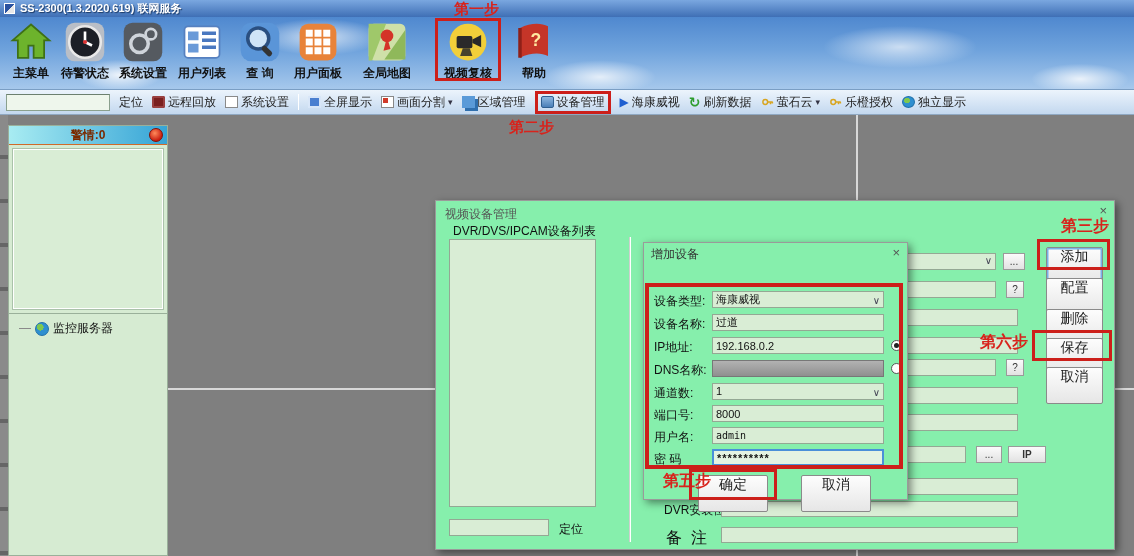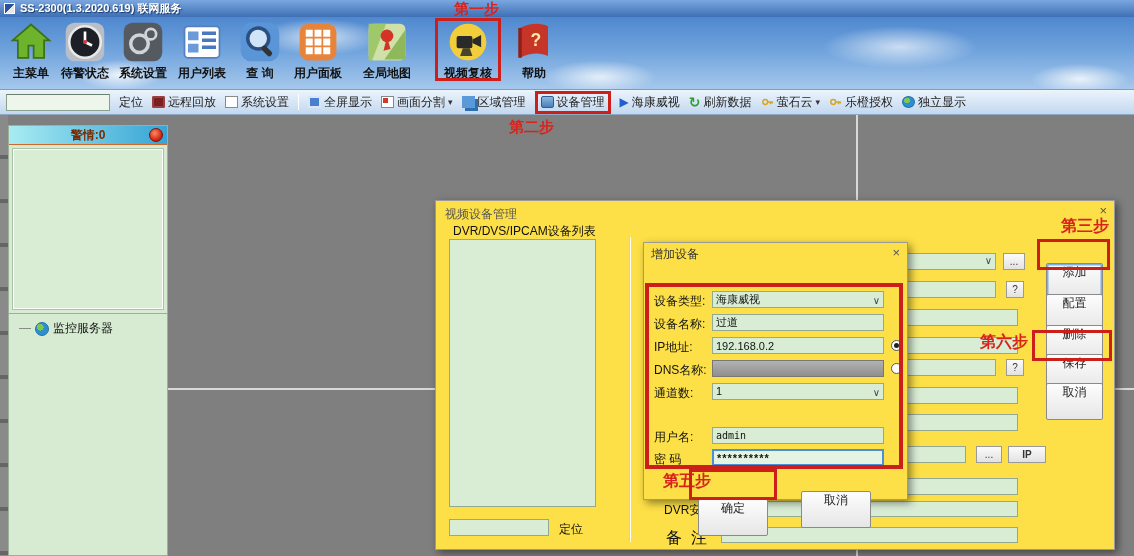--- a/index.html
+++ b/index.html
@@ -70,7 +70,7 @@
   .hdiv{position:absolute;left:168px;top:388px;width:966px;height:2px;background:#d8d8d8;}
 
   
-  .dialog{position:absolute;background:#fde047;border:1px solid #9a9a9a;box-shadow:3px 3px 8px rgba(0,0,0,.45);}
+  .dialog{position:absolute;background:#86efac;border:1px solid #9a9a9a;box-shadow:3px 3px 8px rgba(0,0,0,.45);}
   .dlg-title{position:absolute;left:9px;top:5px;font-size:12px;color:#555;}
   .dlg-close{position:absolute;right:7px;top:3px;font-size:13px;color:#555;cursor:pointer;line-height:13px;}
   .w95btn{position:absolute;height:37px;background:linear-gradient(180deg,#fdfdfd,#e6e6e6);

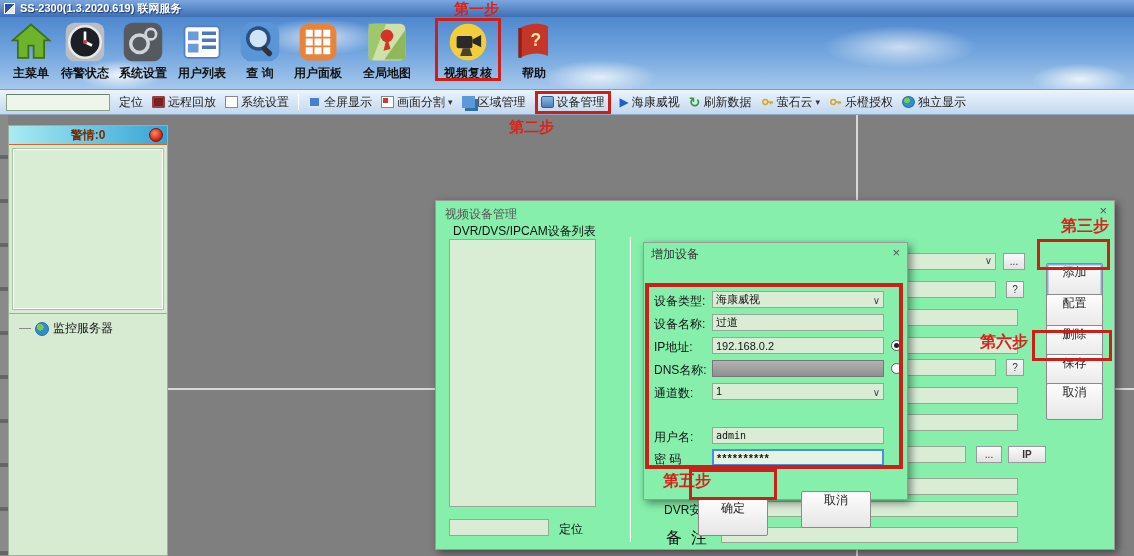--- a/index.html
+++ b/index.html
@@ -74,7 +74,7 @@
   .dlg-title{position:absolute;left:9px;top:5px;font-size:12px;color:#555;}
   .dlg-close{position:absolute;right:7px;top:3px;font-size:13px;color:#555;cursor:pointer;line-height:13px;}
   .w95btn{position:absolute;height:37px;background:linear-gradient(180deg,#fdfdfd,#e6e6e6);
-    border:1px solid #8a8a8a;border-radius:2px;font-size:12px;color:#222;text-align:center;line-height:17px;cursor:pointer;margin-top:16px;}
+    border:1px solid #8a8a8a;border-radius:2px;font-size:14px;color:#222;text-align:center;line-height:17px;cursor:pointer;}
   .w95btn.focused{box-shadow:inset 0 0 0 1.5px #7ab0e8;}
   .gfield{position:absolute;height:17px;background:#d9edd5;border:1px solid #94a894;}
   .gfield.long{height:16px;}

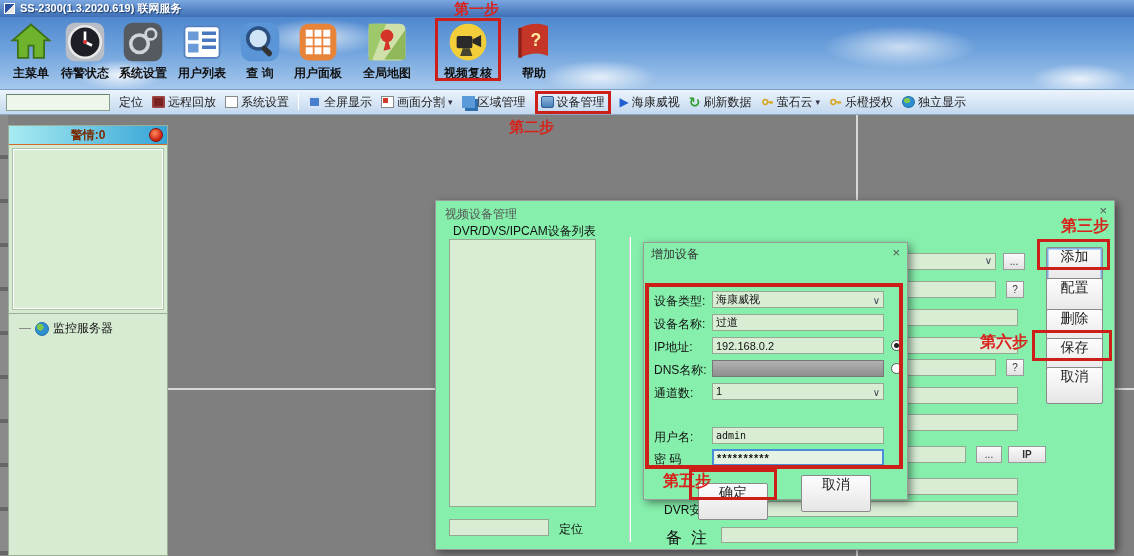--- a/index.html
+++ b/index.html
@@ -365,6 +365,10 @@
       <span class="albl">通道数:</span>
       <span class="combo"><span>1</span><span class="arr">∨</span></span>
     </div>
+    <div class="arow" style="top:162px">
+      <span class="albl">端口号:</span>
+      <input class="afield" value="8000" style="">
+    </div>
     <div class="arow" style="top:206px">
       <span class="albl">密 码</span>
       <input class="afield pw" value="**********" style="">

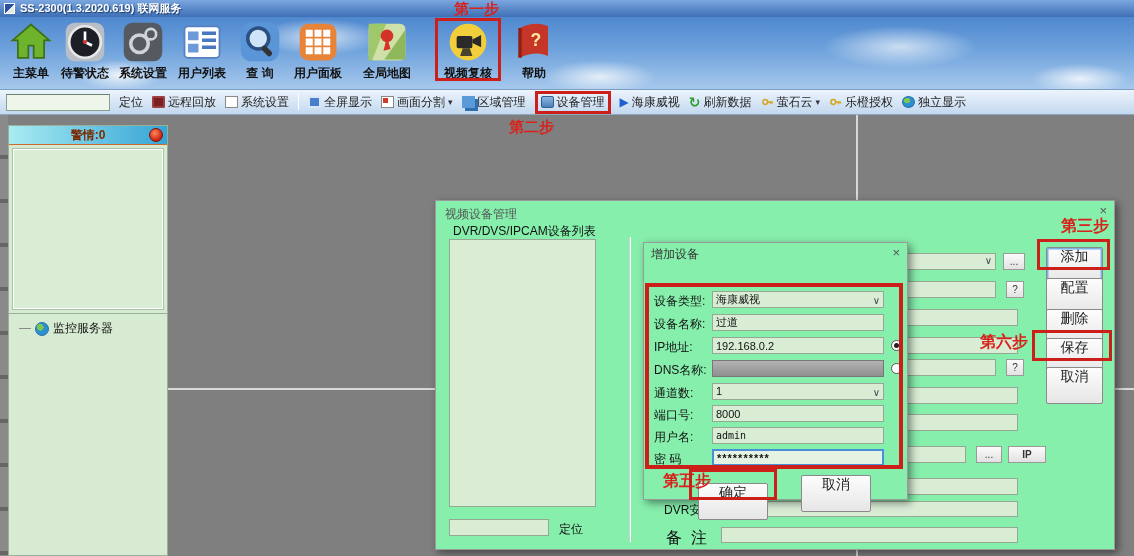--- a/index.html
+++ b/index.html
@@ -381,7 +381,7 @@
     <div class="rbox thick" style="left:1px;top:40px;width:258px;height:186px"></div>
 
     <div class="rnote" style="left:2px;top:228px">第五步</div>
-    <div class="w95btn" style="left:54px;top:240px;width:70px">确定</div>
+    <div class="w95btn" style="left:54px;top:232px;width:70px">确定</div>
     <div class="rbox" style="left:45px;top:226px;width:88px;height:31px"></div>
     <div class="w95btn" style="left:157px;top:232px;width:70px">取消</div>
   </div>

